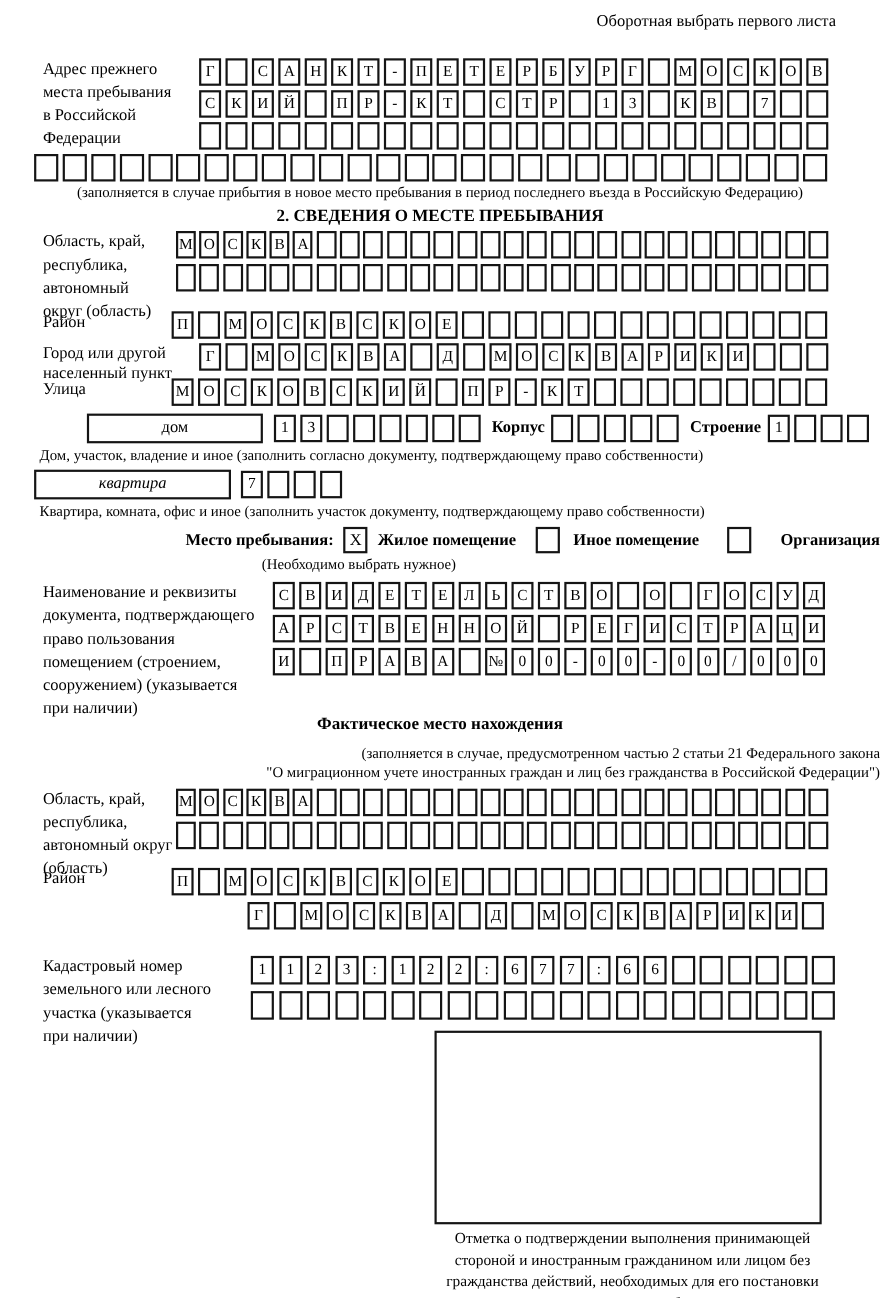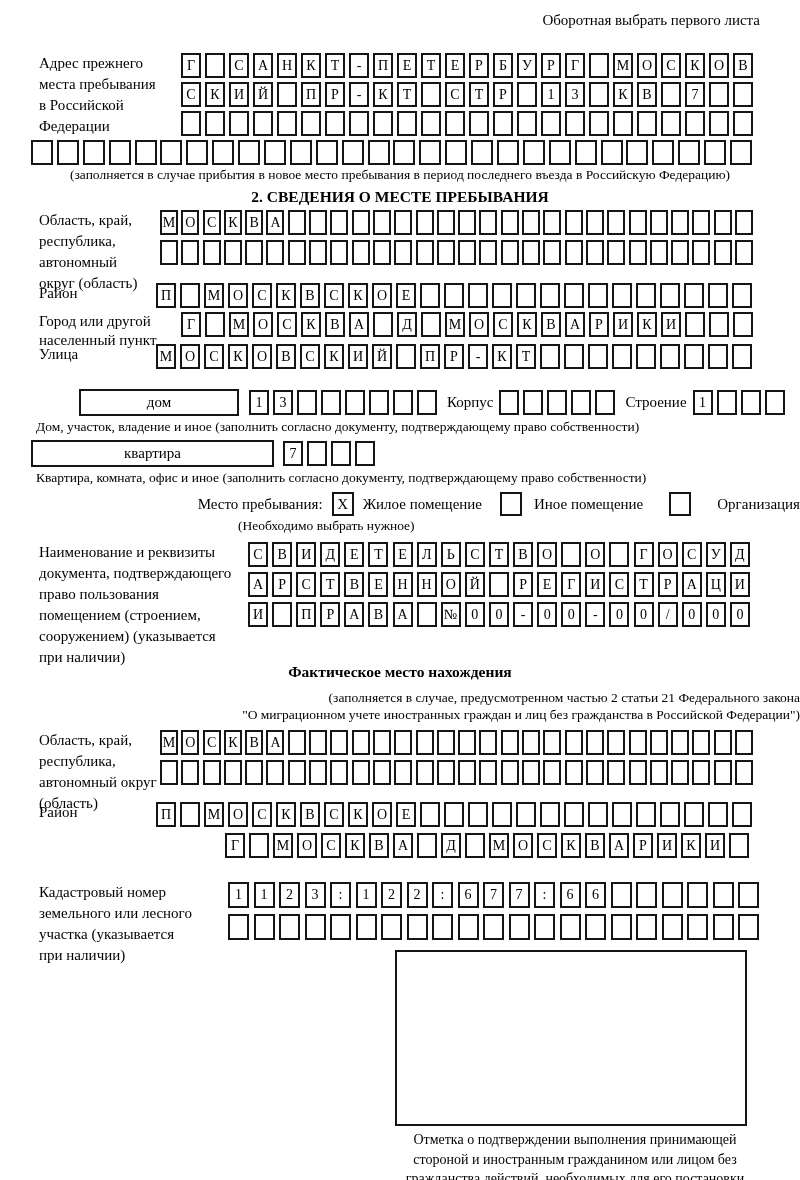--- a/index.html
+++ b/index.html
@@ -328,7 +328,7 @@
     </div>
 </div>
 
-<div class="inline-row" style="margin-left:31px;margin-top:20px;padding-left:48px;">
+<div class="inline-row" style="margin-left:31px;margin-top:7px;padding-left:48px;">
   <div class="widebox" style="width:160px;">дом</div>
   <div class="cellrow" style="margin-left:10px;">
       <div class="cell">1</div>

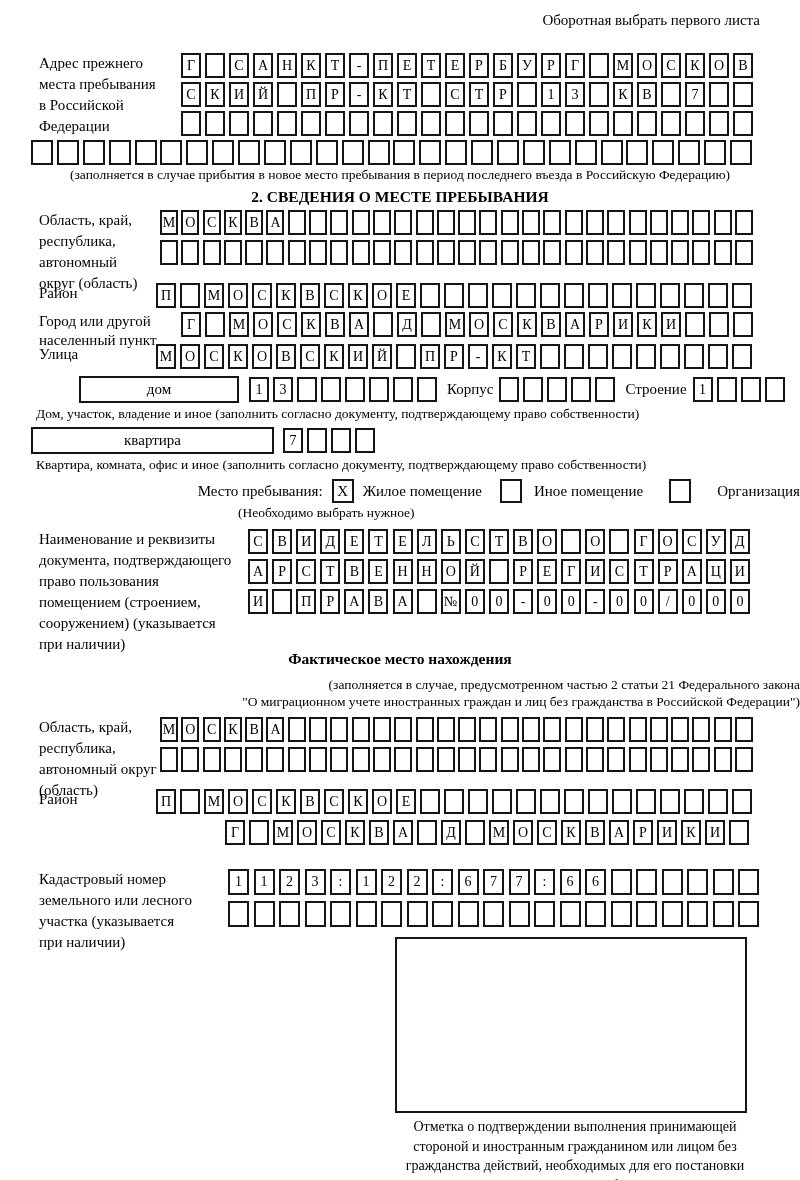--- a/index.html
+++ b/index.html
@@ -33,7 +33,7 @@
     display:flex; align-items:center; justify-content:center; font-size:15px; flex:none;
   }
   .inline-row{ display:flex; align-items:center; }
-  .inlbl{ font-size:15px; white-space:nowrap; }
+  .inlbl{ font-size:15px; white-space:nowrap;font-weight:bold; }
   .chk{
     flex:none; width:22px; height:24px; box-sizing:border-box; border:2px solid #151515;
     display:flex; align-items:center; justify-content:center; font-size:15px;

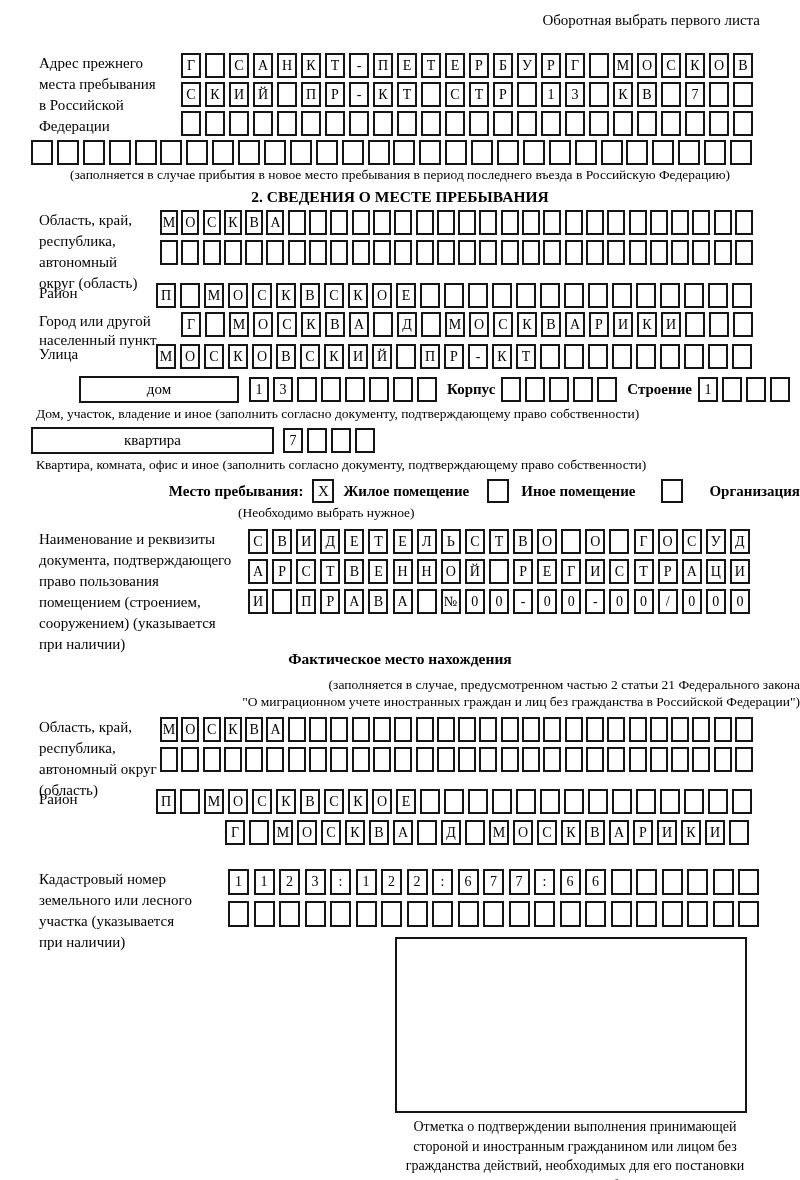--- a/index.html
+++ b/index.html
@@ -359,7 +359,7 @@
 <div class="caption" style="margin-left:36px;margin-top:3px;">Дом, участок, владение и иное (заполнить согласно документу, подтверждающему право собственности)</div>
 
 <div class="inline-row" style="margin-left:31px;margin-top:5px;">
-  <div class="widebox" style="width:243px;">квартира</div>
+  <div class="widebox" style="width:179px;font-style:italic;">квартира</div>
   <div class="cellrow" style="margin-left:9px;">
       <div class="cell">7</div>
       <div class="cell"></div>

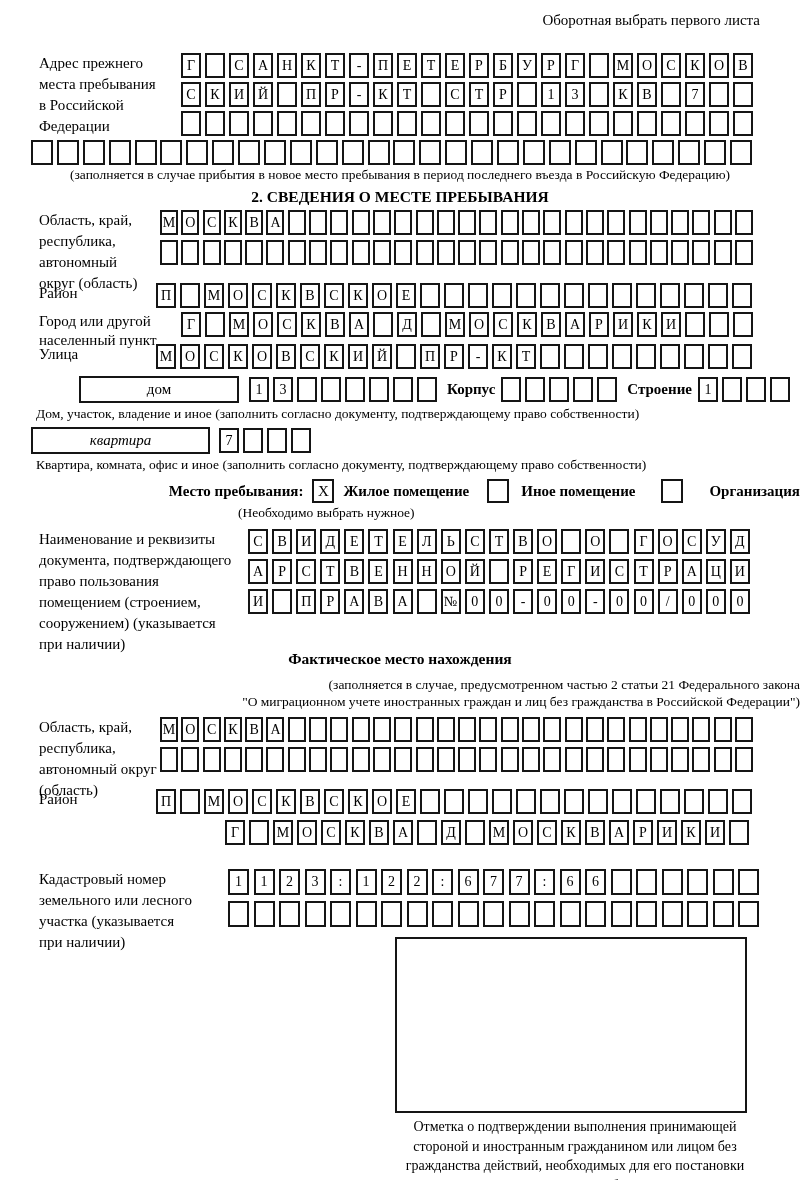--- a/index.html
+++ b/index.html
@@ -367,7 +367,7 @@
       <div class="cell"></div>
     </div>
 </div>
-<div class="caption" style="margin-left:36px;margin-top:3px;">Квартира, комната, офис и иное (заполнить согласно документу, подтверждающему право собственности)</div>
+<div class="caption" style="margin-left:36px;margin-top:3px;">Квартира, комната, офис и иное (заполнить участок документу, подтверждающему право собственности)</div>
 
 <div class="inline-row" style="margin-left:55px;margin-top:6px;justify-content:flex-end;">
   <div class="inlbl">Место пребывания:</div>

